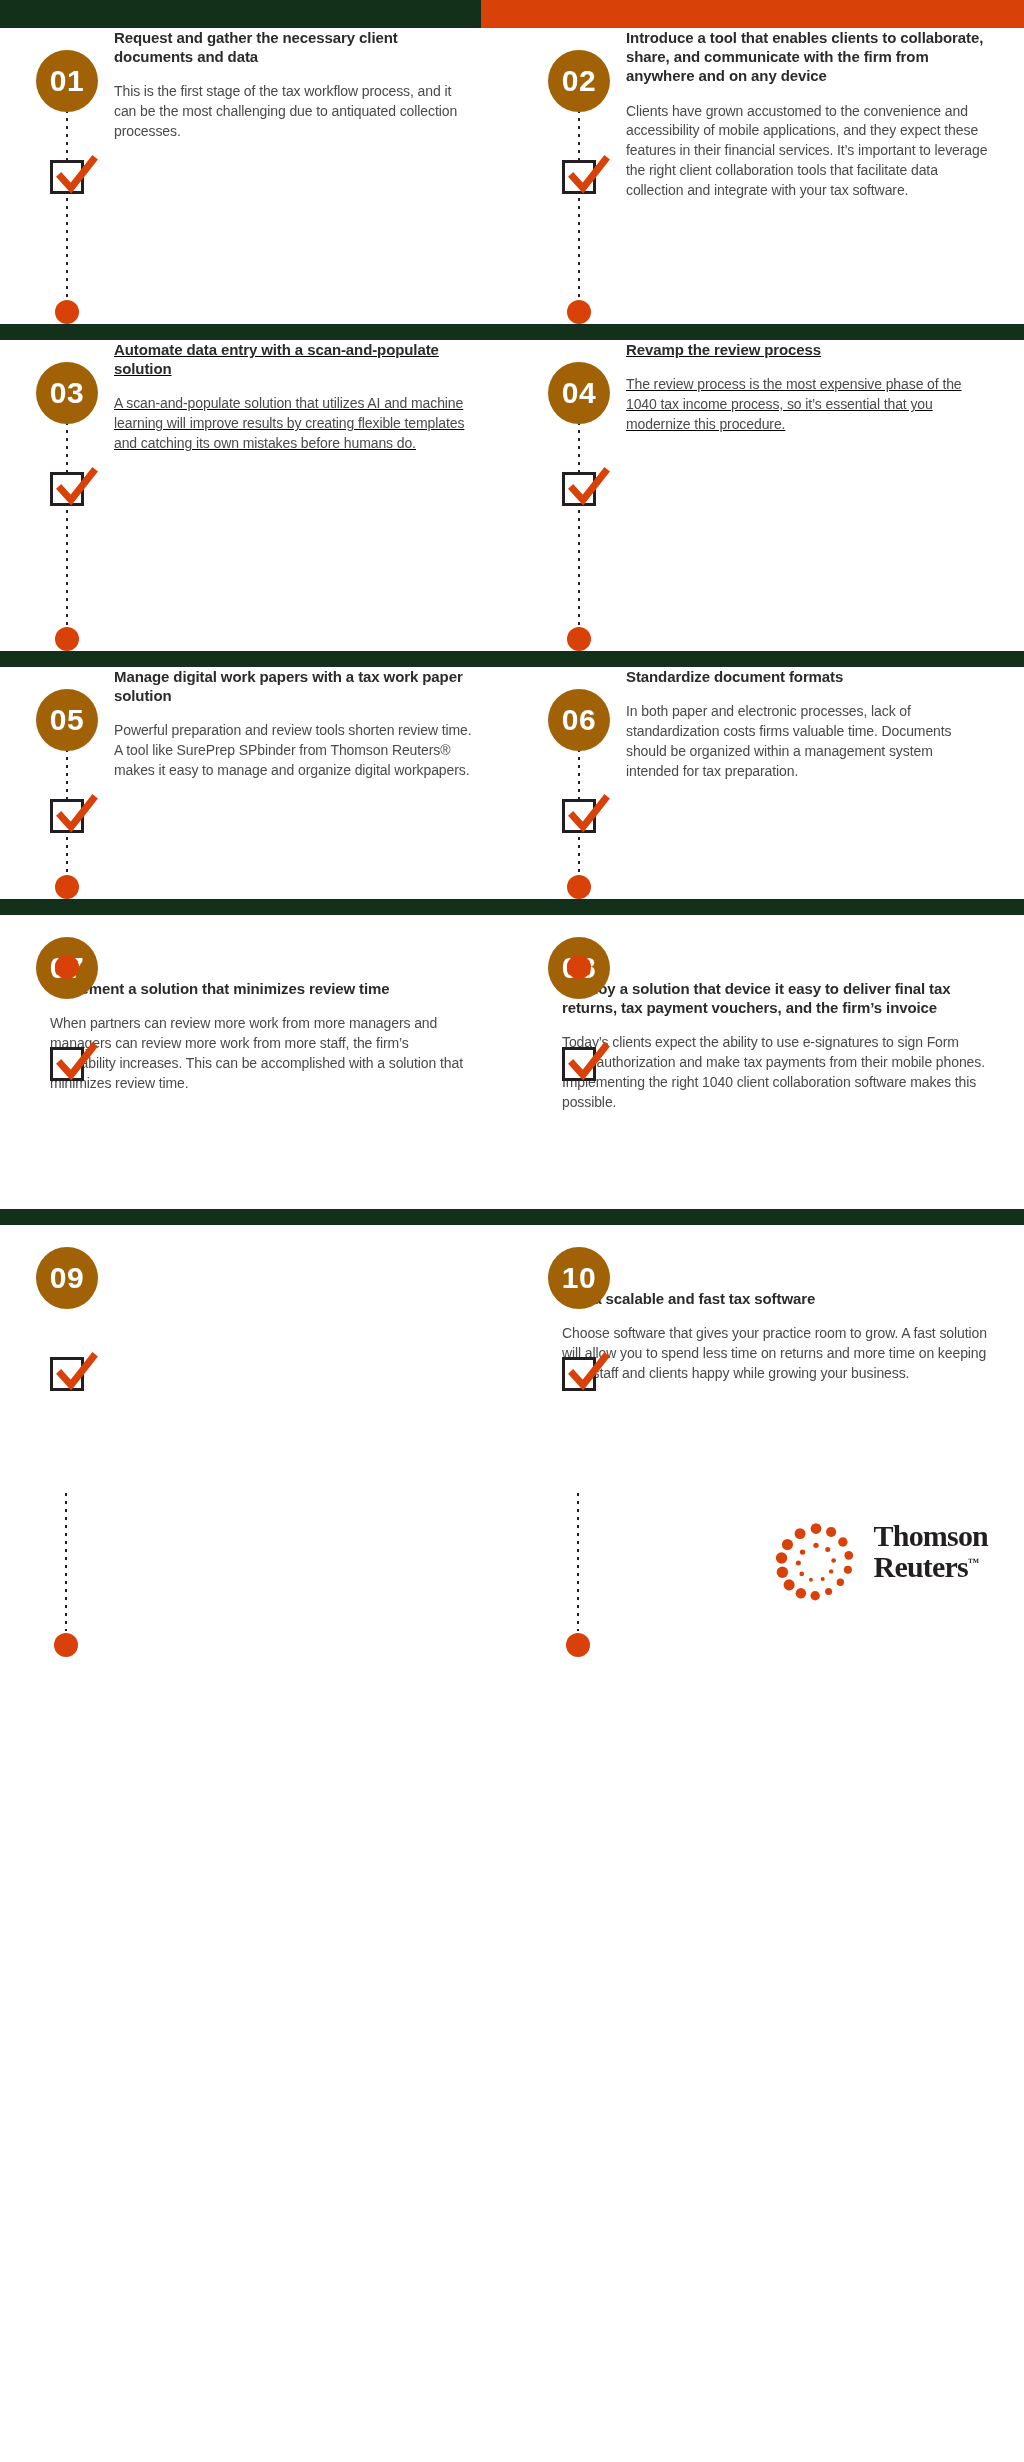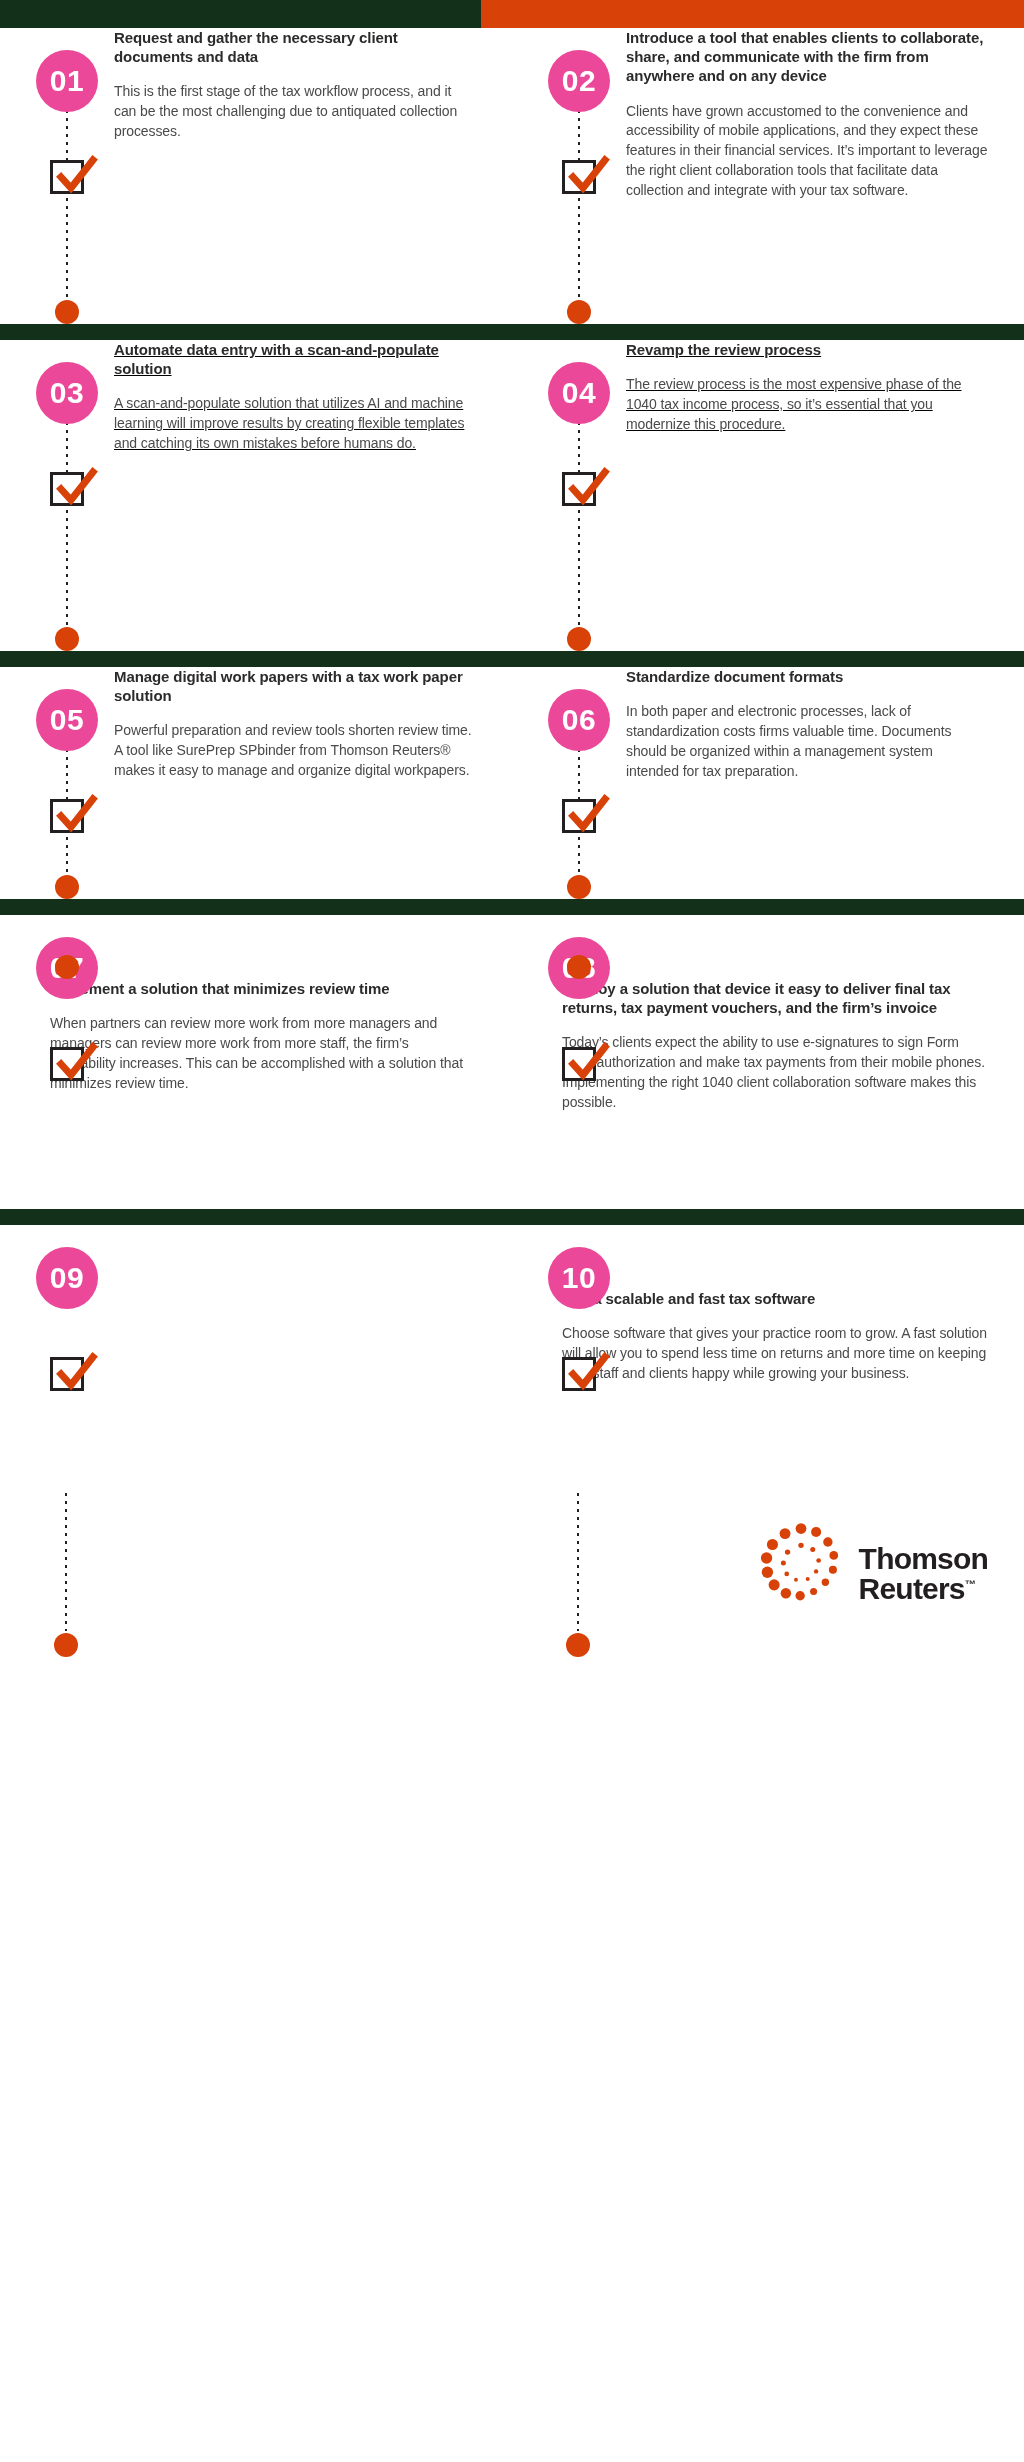--- a/index.html
+++ b/index.html
@@ -54,7 +54,7 @@
     width: 62px;
     height: 62px;
     border-radius: 50%;
-    background: #ec4899;
+    background: #a16207;
     color: #ffffff;
     display: flex;
     align-items: center;

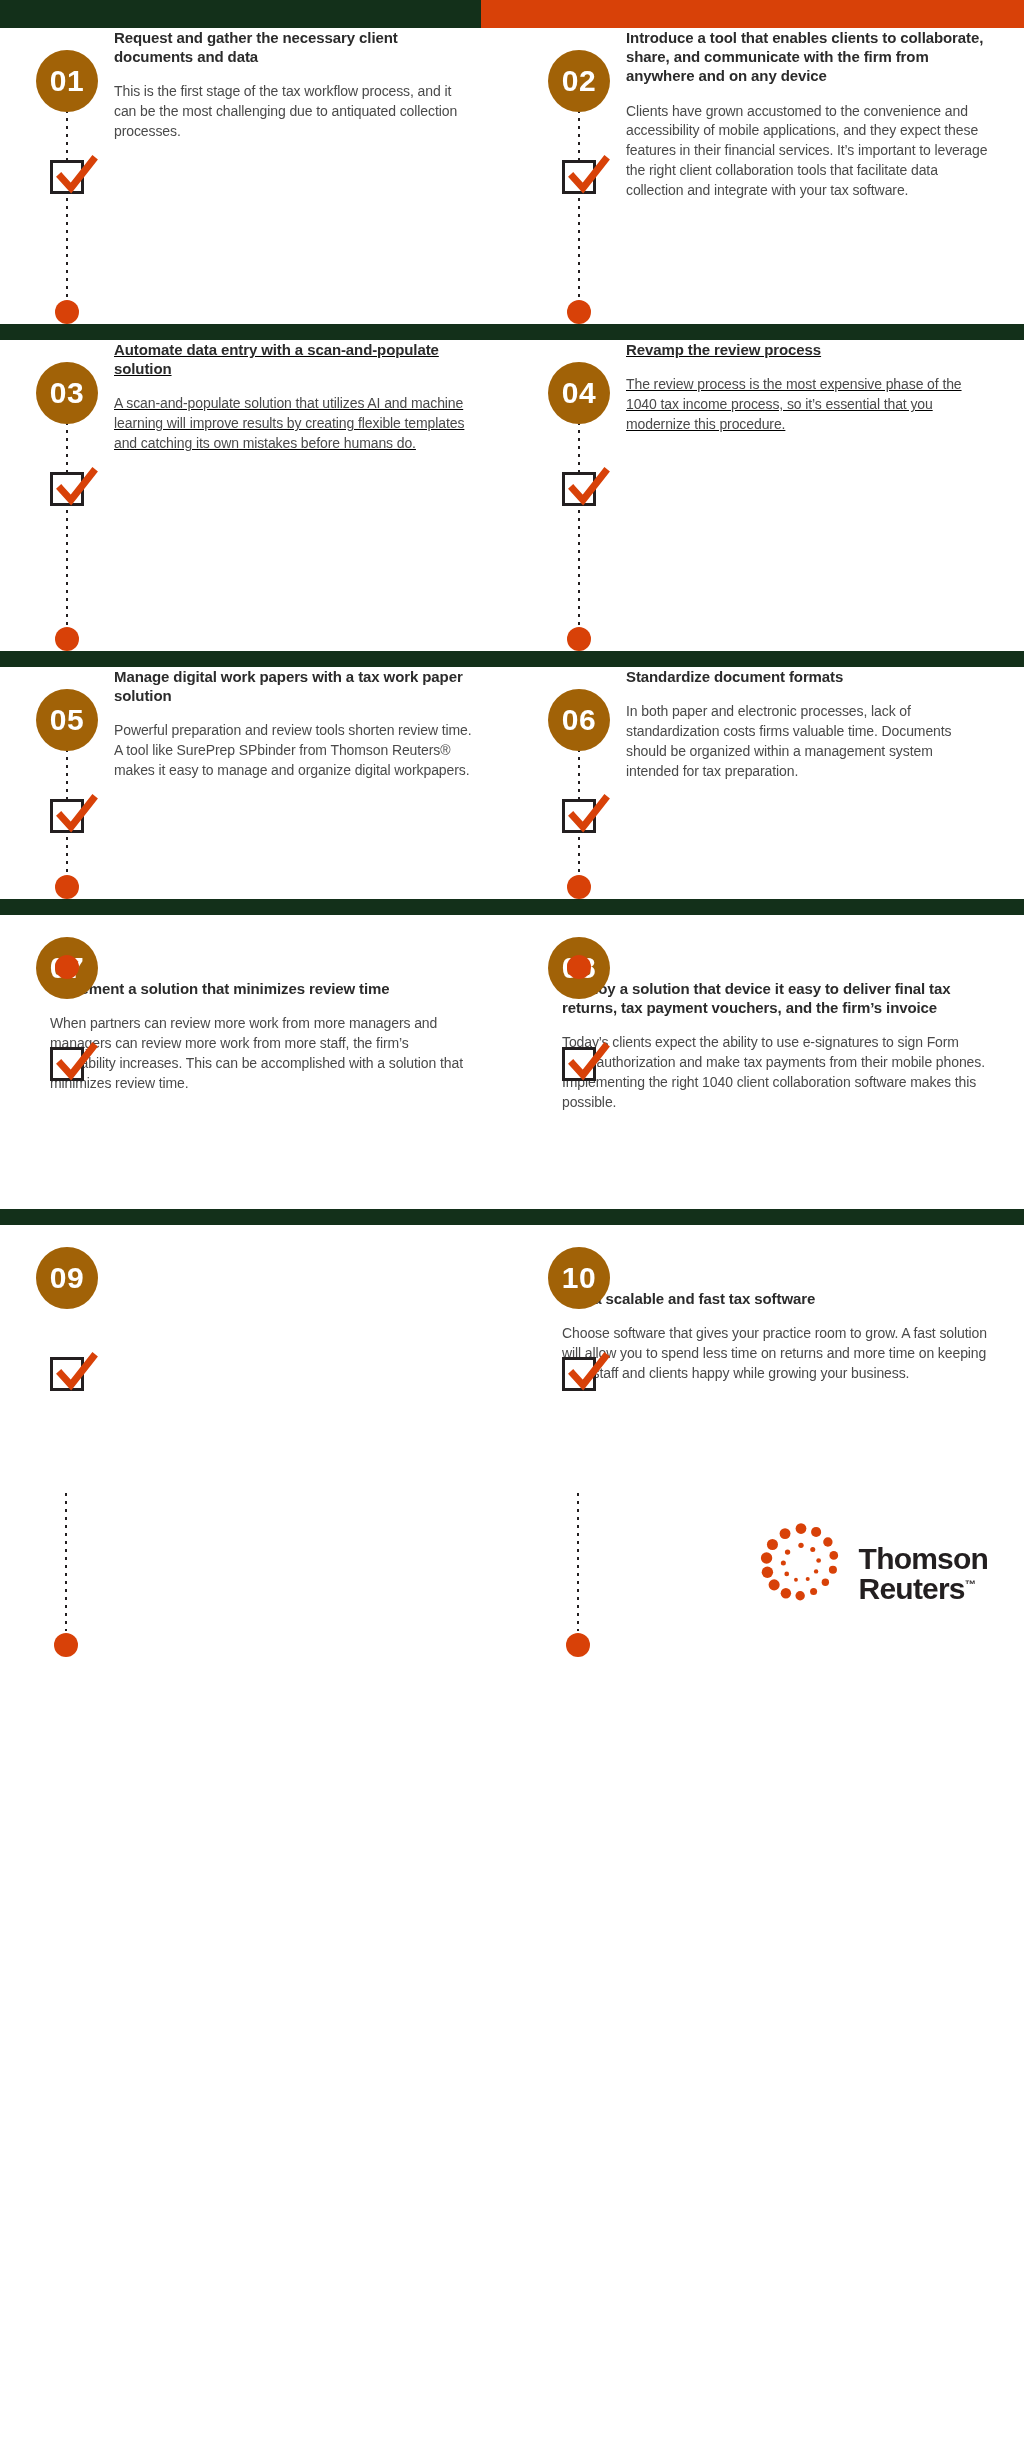--- a/index.html
+++ b/index.html
@@ -141,7 +141,8 @@
     right: 36px;
     top: 28px;
     display: flex;
-    align-items: flex-end;
+    align-items: flex-start;
+    font-family: Liberation Serif, serif;
   }
   .logo-mark { width: 84px; height: 84px; flex: 0 0 84px; }
   .logo-word {

